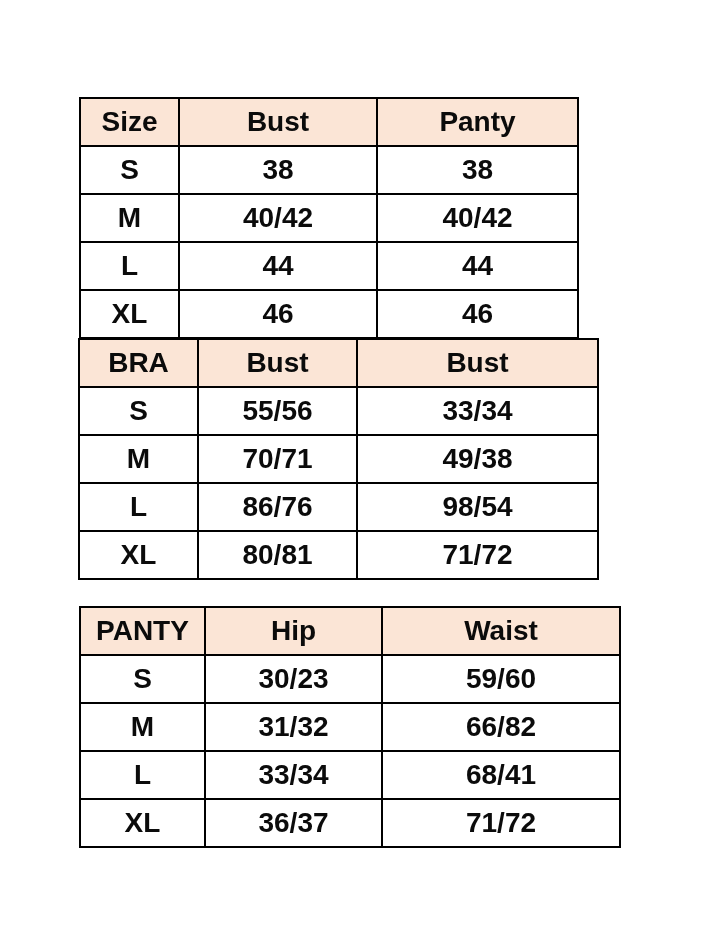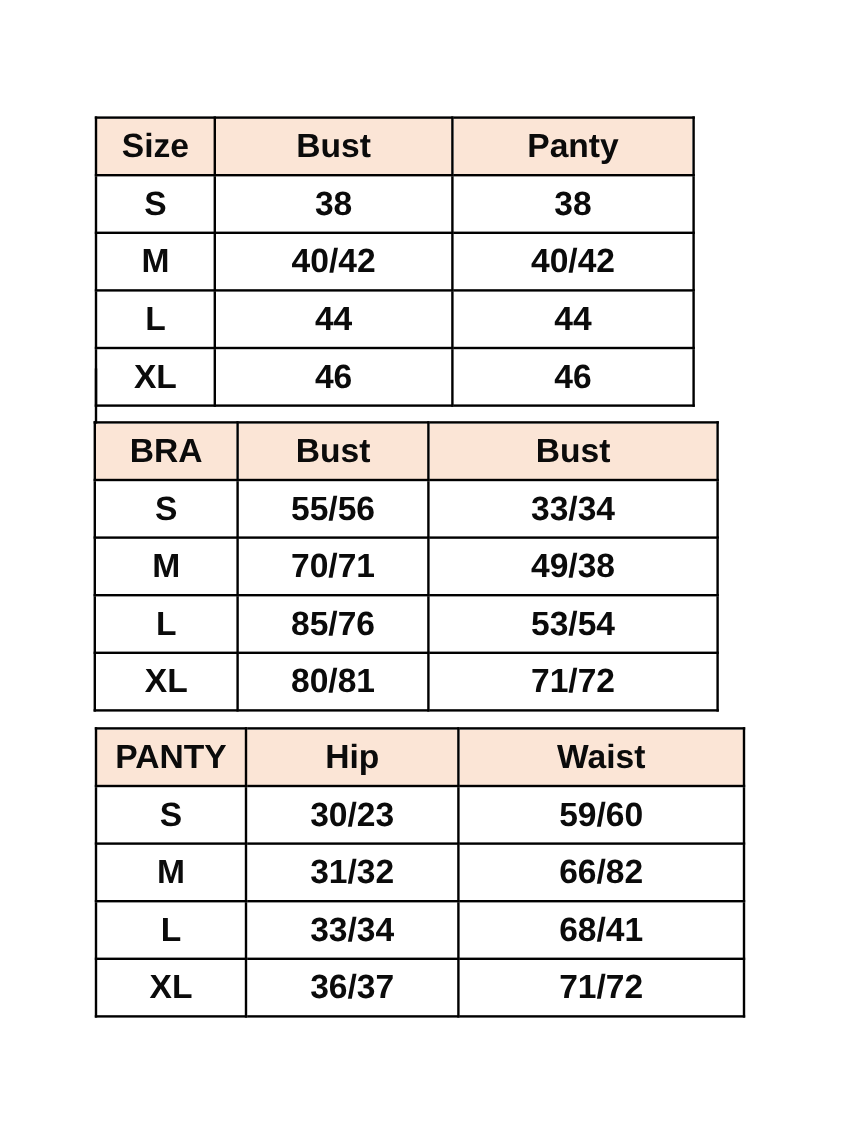--- a/index.html
+++ b/index.html
@@ -33,7 +33,7 @@
   table.size-chart thead th { background: #FBE5D6; }
 
   #size-table  { left: 79px; top: 97px;  width: 498px; }
-  #bra-table   { left: 78px; top: 351px; width: 519px; }
+  #bra-table   { left: 78px; top: 338px; width: 519px; }
   #panty-table { left: 79px; top: 606px; width: 540px; }
 
   .stray-line {

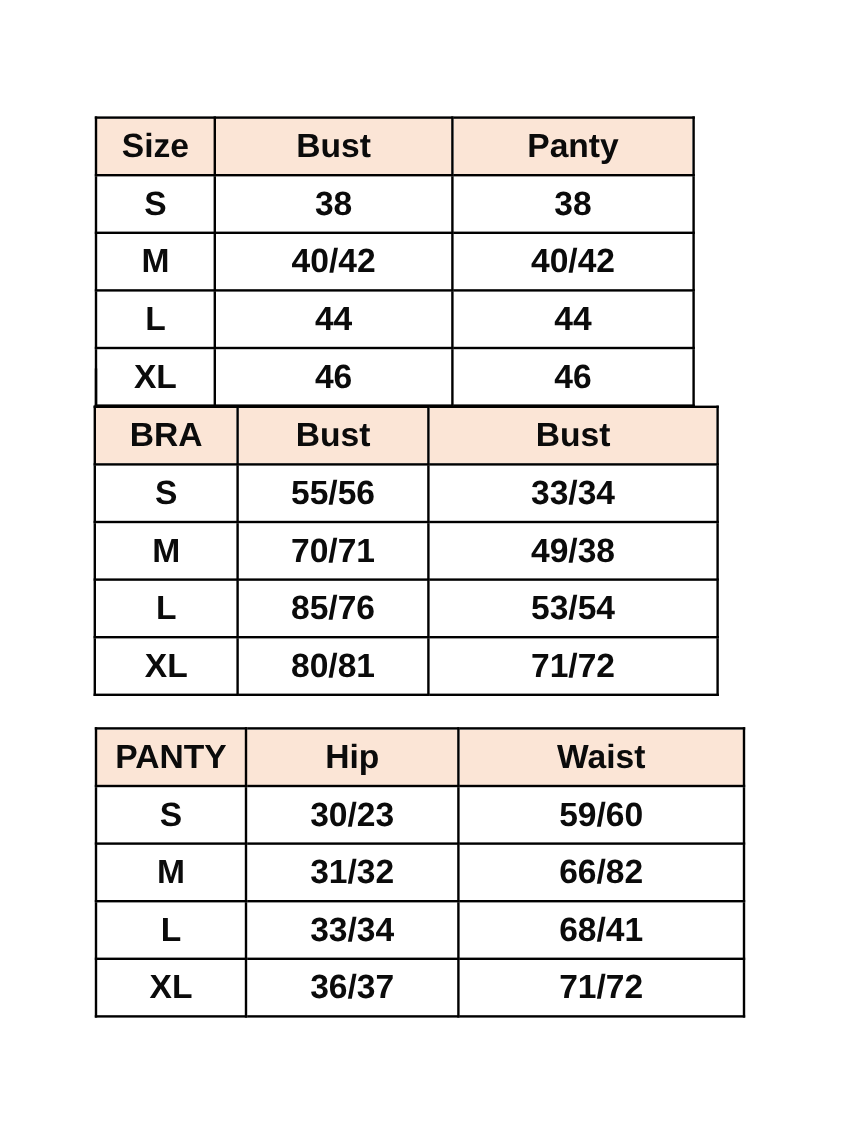--- a/index.html
+++ b/index.html
@@ -113,7 +113,7 @@
       </tr>
       <tr>
         <td>L</td>
-        <td>85/76</td>
+        <td>86/76</td>
         <td>53/54</td>
       </tr>
       <tr>

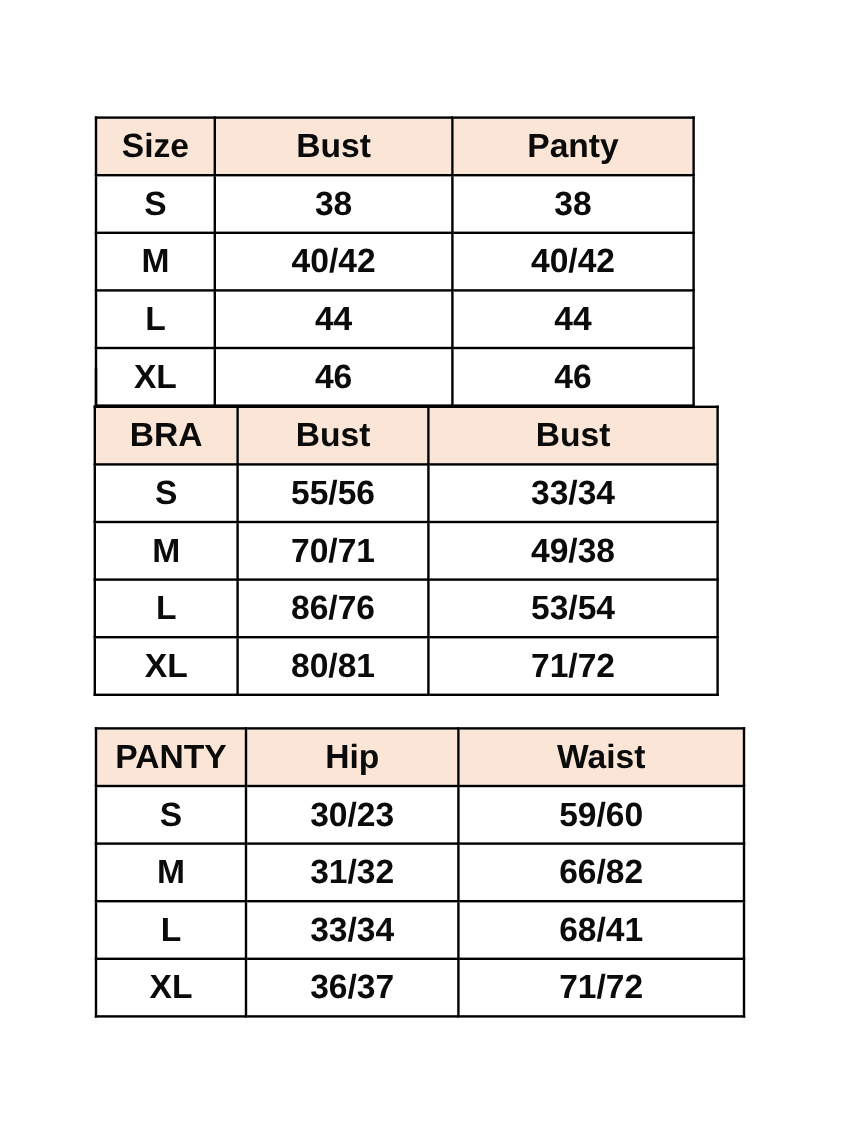--- a/index.html
+++ b/index.html
@@ -114,7 +114,7 @@
       <tr>
         <td>L</td>
         <td>86/76</td>
-        <td>53/54</td>
+        <td>98/54</td>
       </tr>
       <tr>
         <td>XL</td>

